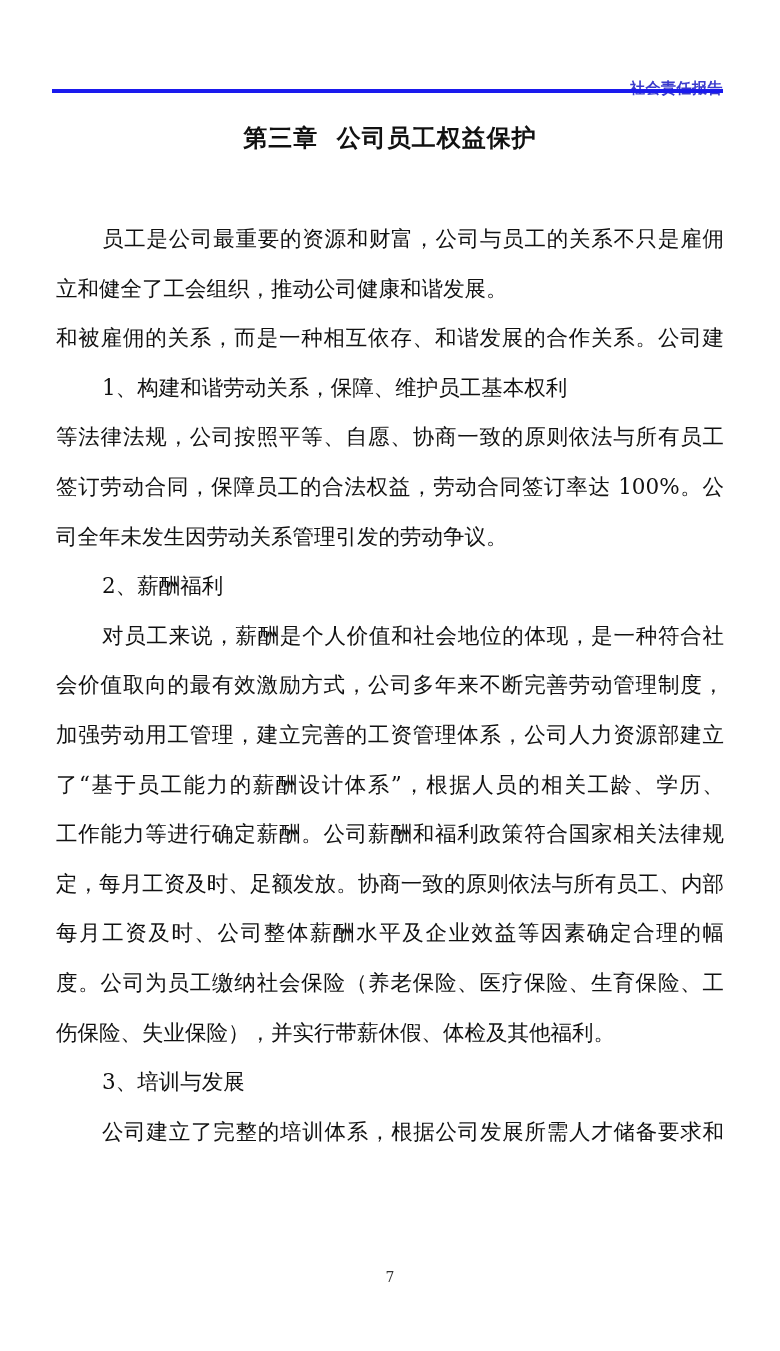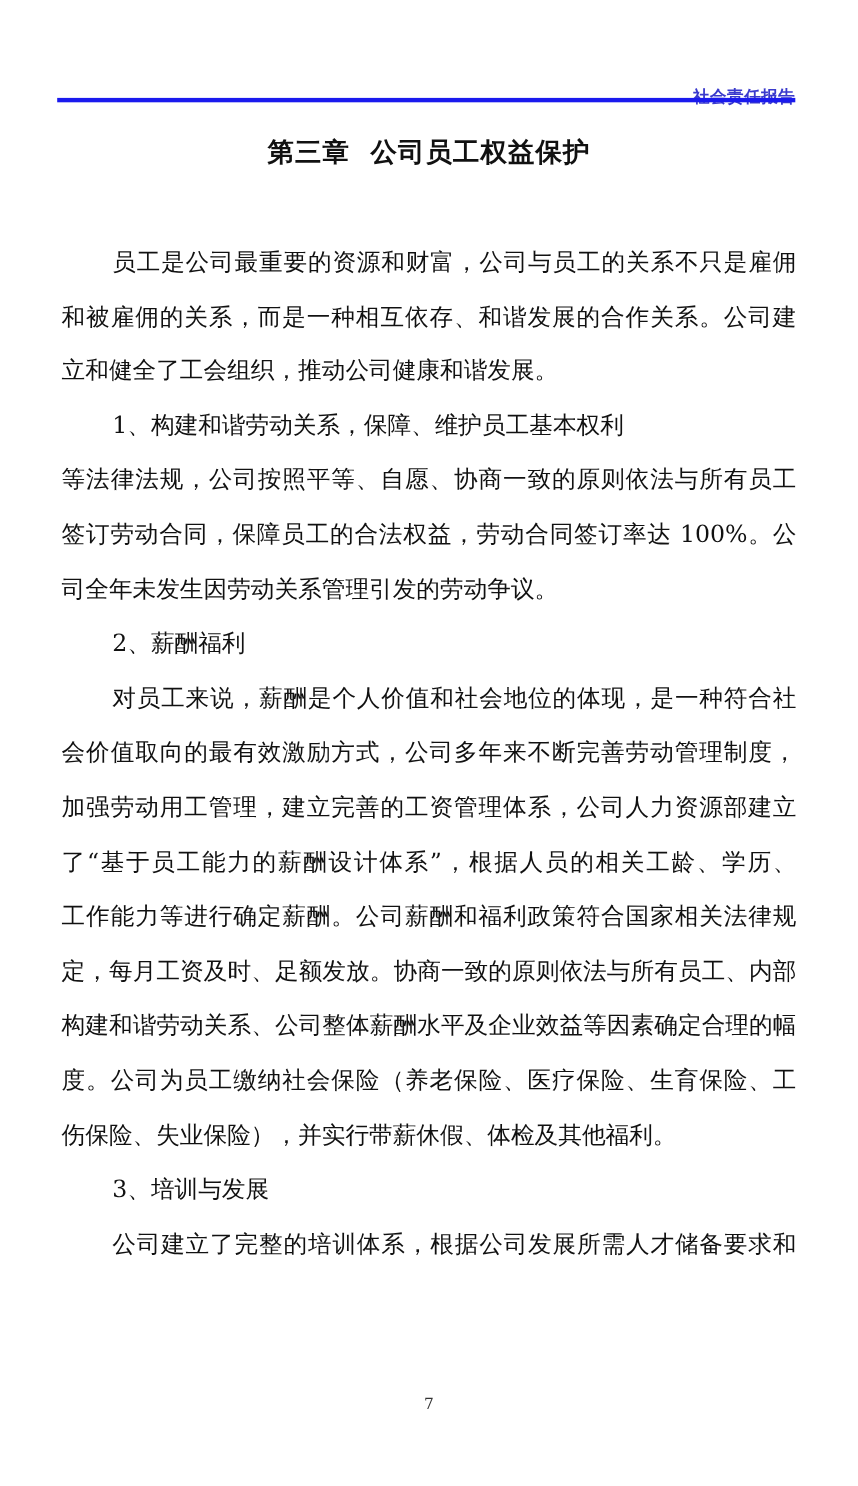--- a/index.html
+++ b/index.html
@@ -98,8 +98,8 @@
 <div class="body-text">
   <div>
     <div class="line indent">员工是公司最重要的资源和财富，公司与员工的关系不只是雇佣</div>
+    <div class="line last">立和健全了工会组织，推动公司健康和谐发展。</div>
     <div class="line">和被雇佣的关系，而是一种相互依存、和谐发展的合作关系。公司建</div>
-    <div class="line last">立和健全了工会组织，推动公司健康和谐发展。</div>
   </div>
 
   <div>

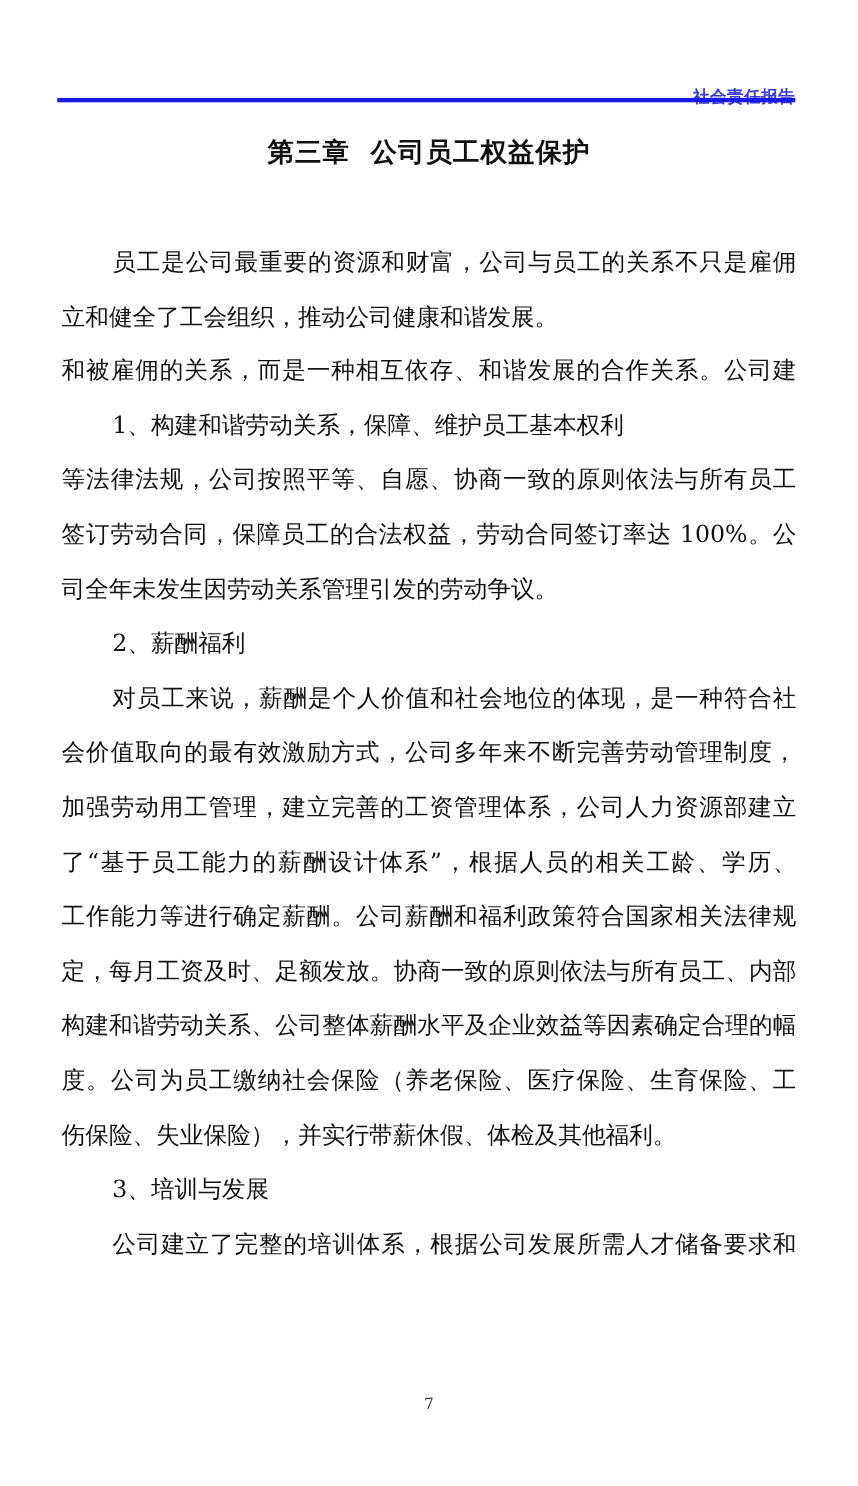--- a/index.html
+++ b/index.html
@@ -117,7 +117,7 @@
     <div class="line">了“基于员工能力的薪酬设计体系”，根据人员的相关工龄、学历、</div>
     <div class="line">工作能力等进行确定薪酬。公司薪酬和福利政策符合国家相关法律规</div>
     <div class="line">定，每月工资及时、足额发放。协商一致的原则依法与所有员工、内部</div>
-    <div class="line">构建和谐劳动关系、公司整体薪酬水平及企业效益等因素确定合理的幅</div>
+    <div class="line">每月工资及时、公司整体薪酬水平及企业效益等因素确定合理的幅</div>
     <div class="line">度。公司为员工缴纳社会保险（养老保险、医疗保险、生育保险、工</div>
     <div class="line last">伤保险、失业保险），并实行带薪休假、体检及其他福利。</div>
   </div>

